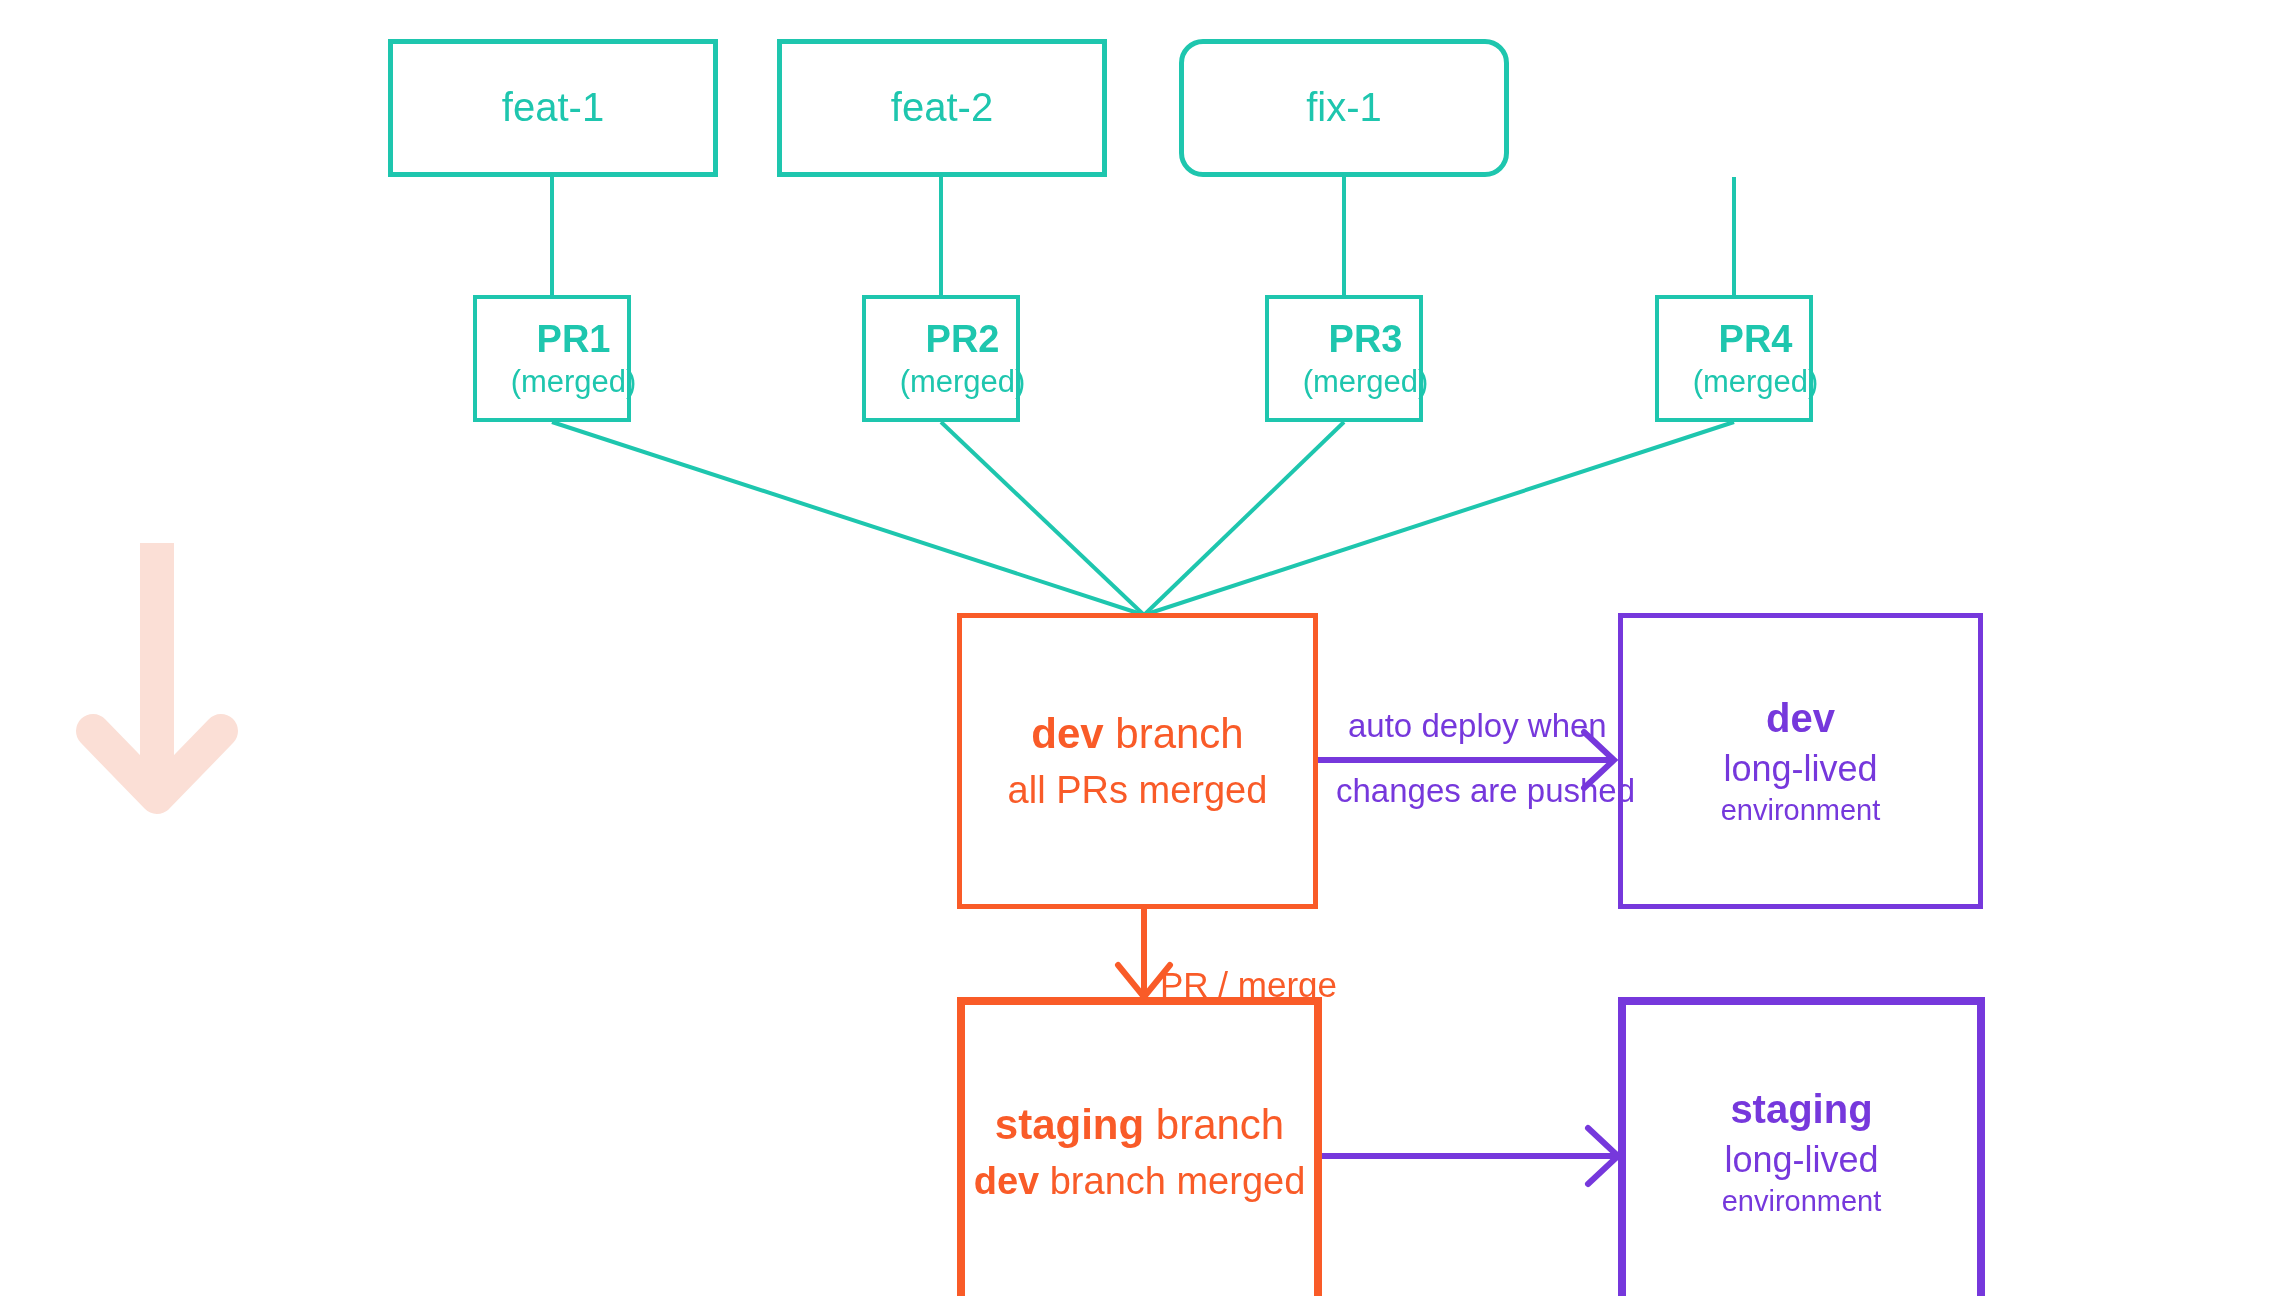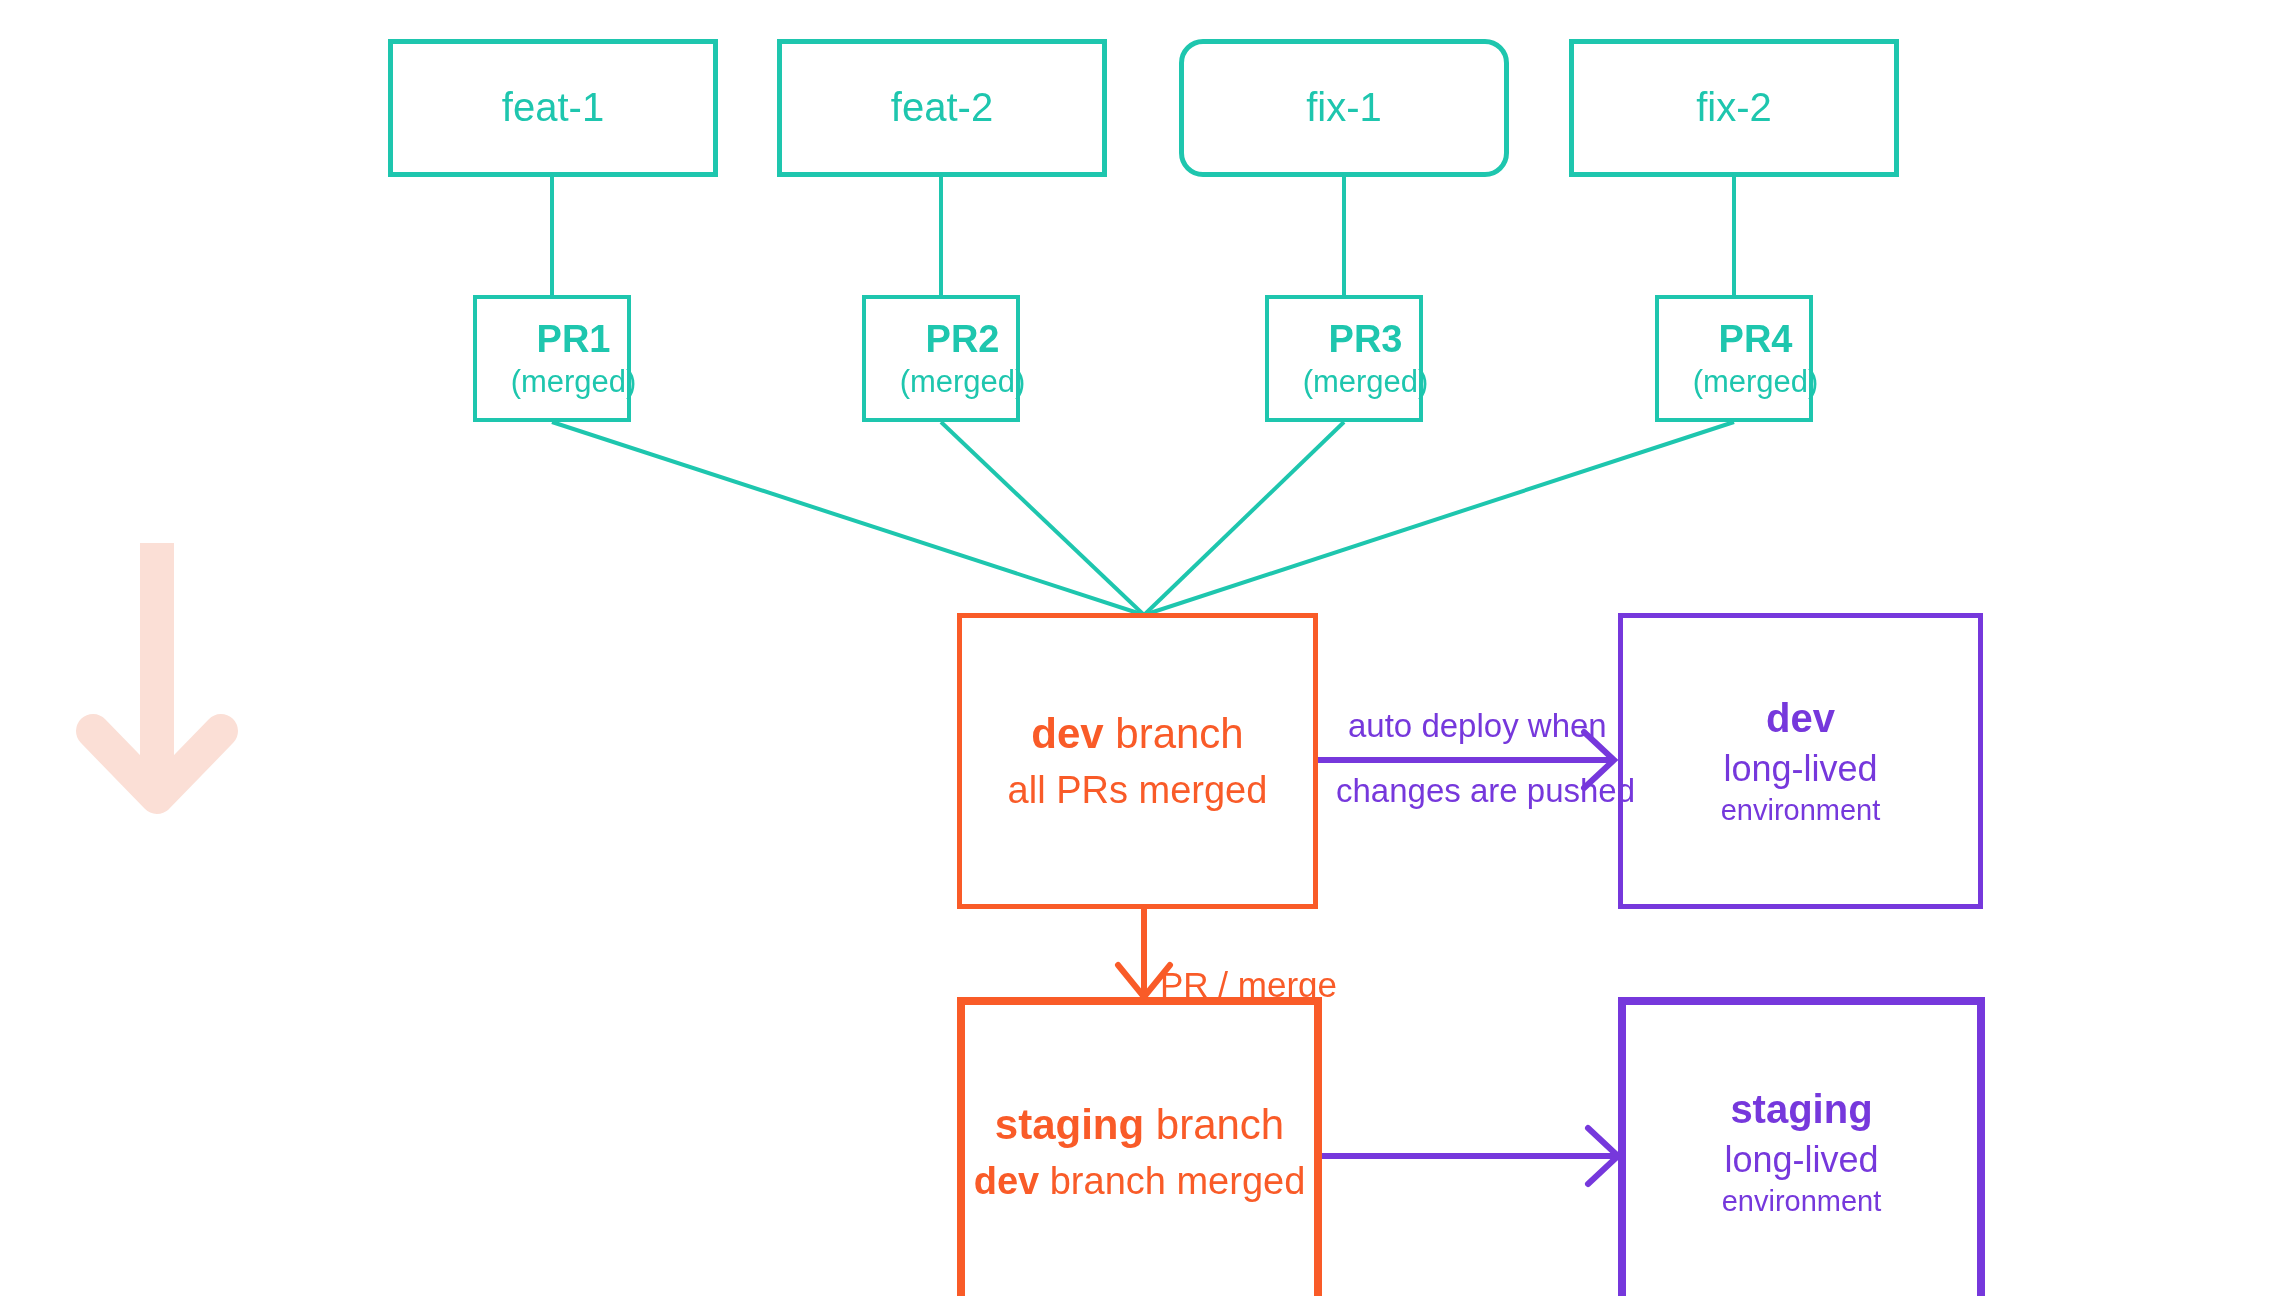--- a/index.html
+++ b/index.html
@@ -135,9 +135,6 @@
     <span class="l1">fix-1</span>
   </div>
 
-  <div class="node teal-box" style="left:1569px; top:14px; width:330px; height:138px;">
-    <span class="l1">fix-2</span>
-  </div>
 
   <div class="node pr-box" style="left:473px; top:270px; width:158px; height:127px;">
     <span class="l1">PR1</span>

